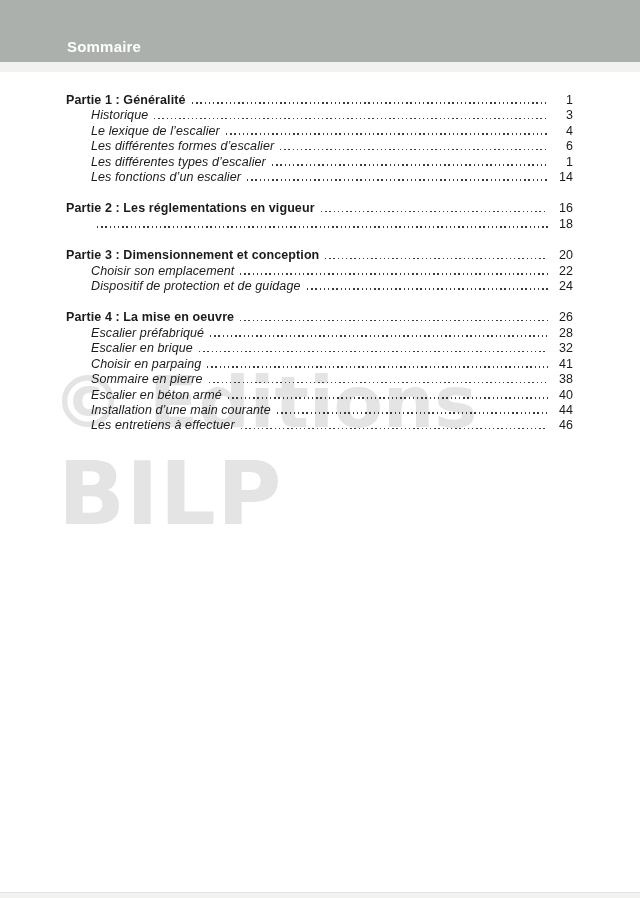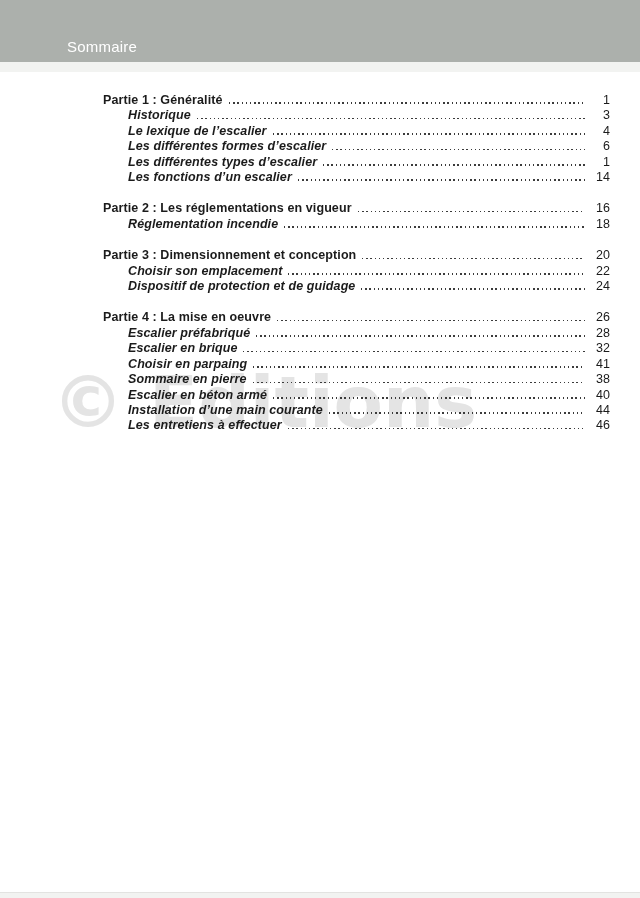--- a/index.html
+++ b/index.html
@@ -36,7 +36,7 @@
   .header-title{
     color:#ffffff;
     font-size:15px;
-    font-weight:400;
+    font-weight:700;
     letter-spacing:.2px;
     text-align:right;
   }

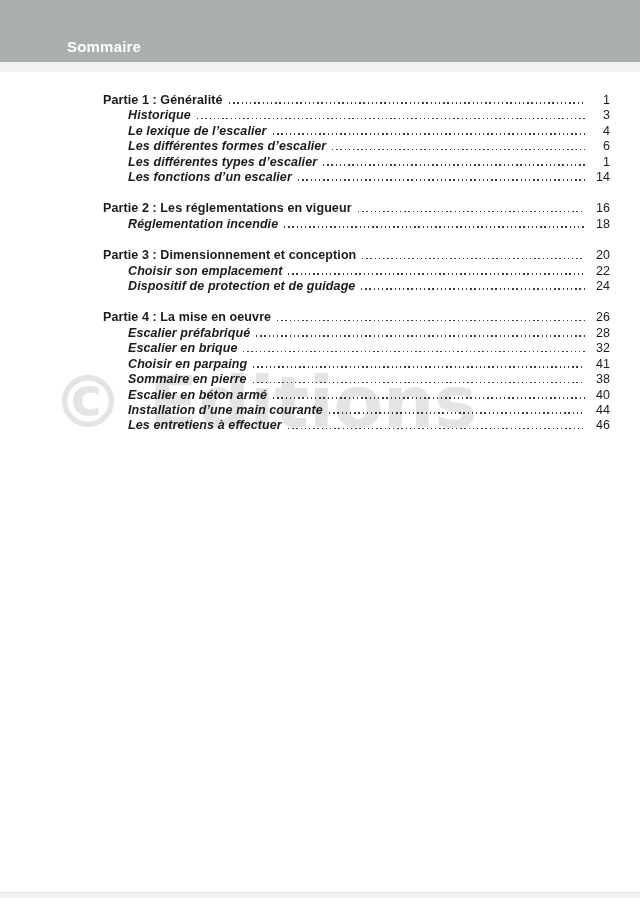--- a/index.html
+++ b/index.html
@@ -74,7 +74,6 @@
     width:507px;
     z-index:2;
     color:var(--text);
-    margin-left:37px;
   }
   .toc-group + .toc-group{margin-top:16px;}
   .toc-row{

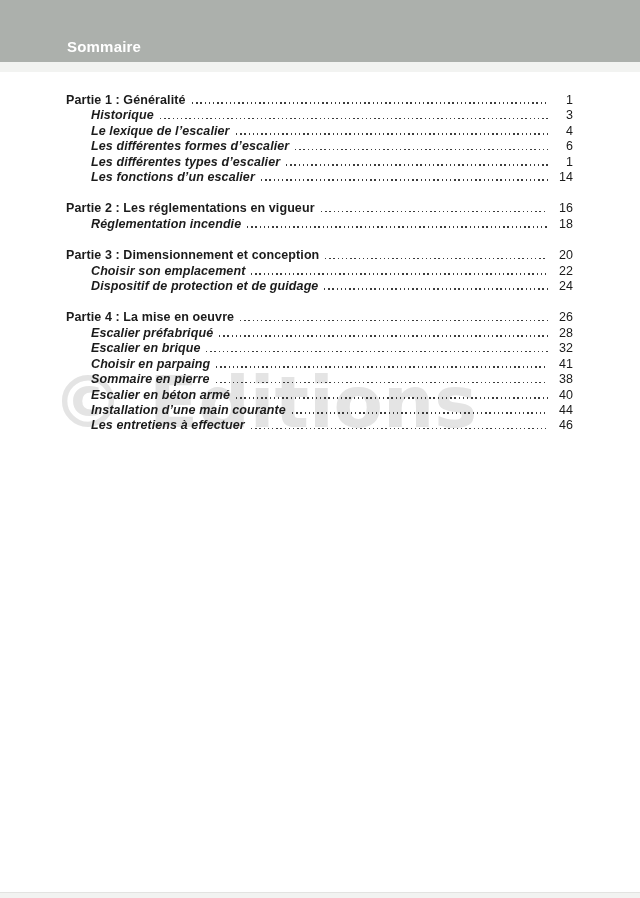--- a/index.html
+++ b/index.html
@@ -91,7 +91,7 @@
   }
   .toc-row.item{padding-left:25px;}
   .toc-row.item .label{
-    font-weight:700;
+    font-weight:400;
     font-style:italic;
   }
   .leader{

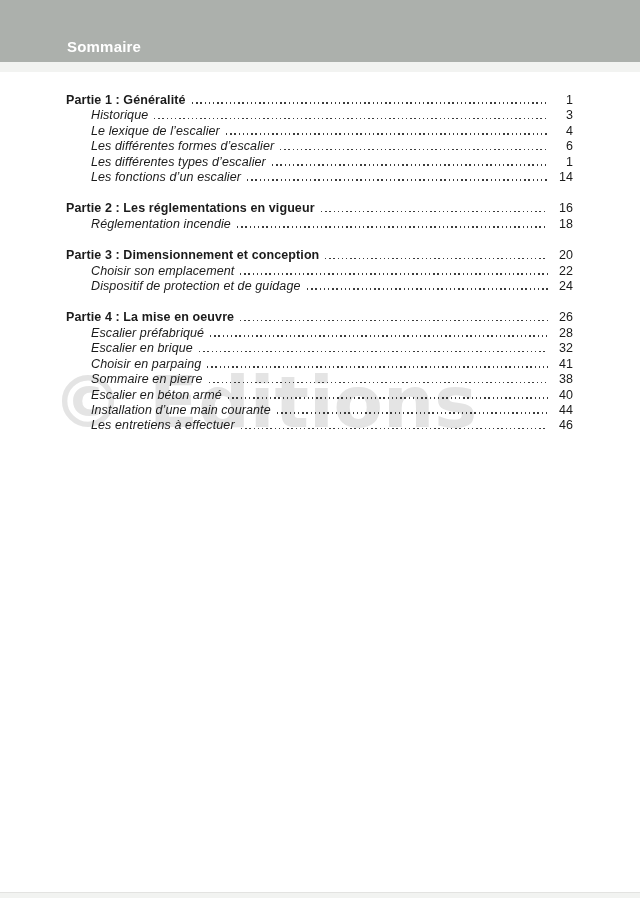--- a/index.html
+++ b/index.html
@@ -162,7 +162,6 @@
           <span class="page-num">16</span>
         </div>
         <div class="toc-row item">
-          <span class="label">Réglementation incendie</span>
           <span class="leader"></span>
           <span class="page-num">18</span>
         </div>

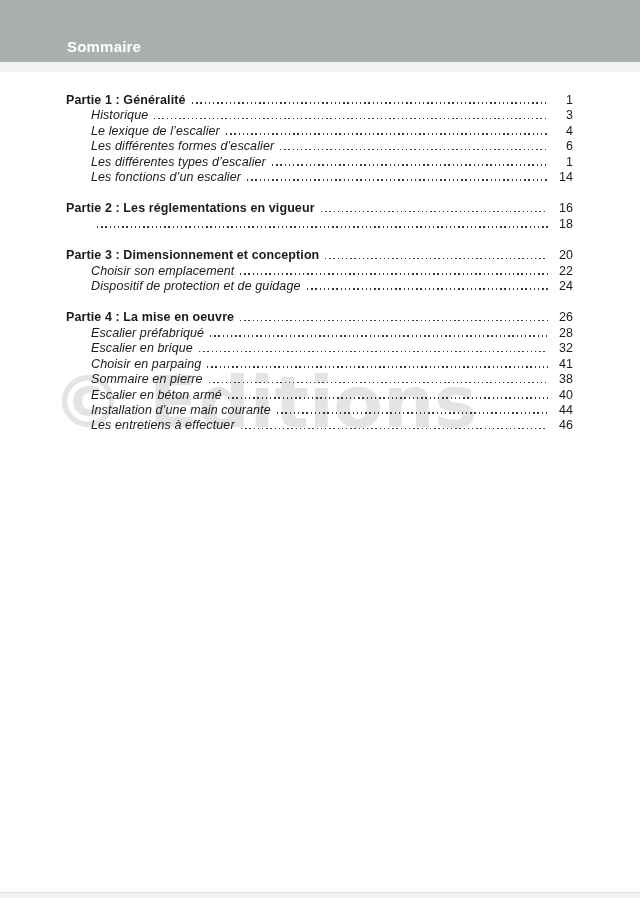--- a/index.html
+++ b/index.html
@@ -121,6 +121,7 @@
   <div class="header-band"></div>
 
   <div class="watermark line1">© Editions</div>
+  <div class="watermark line2">BILP</div>
 
   <div class="toc">
       <div class="toc-group">

